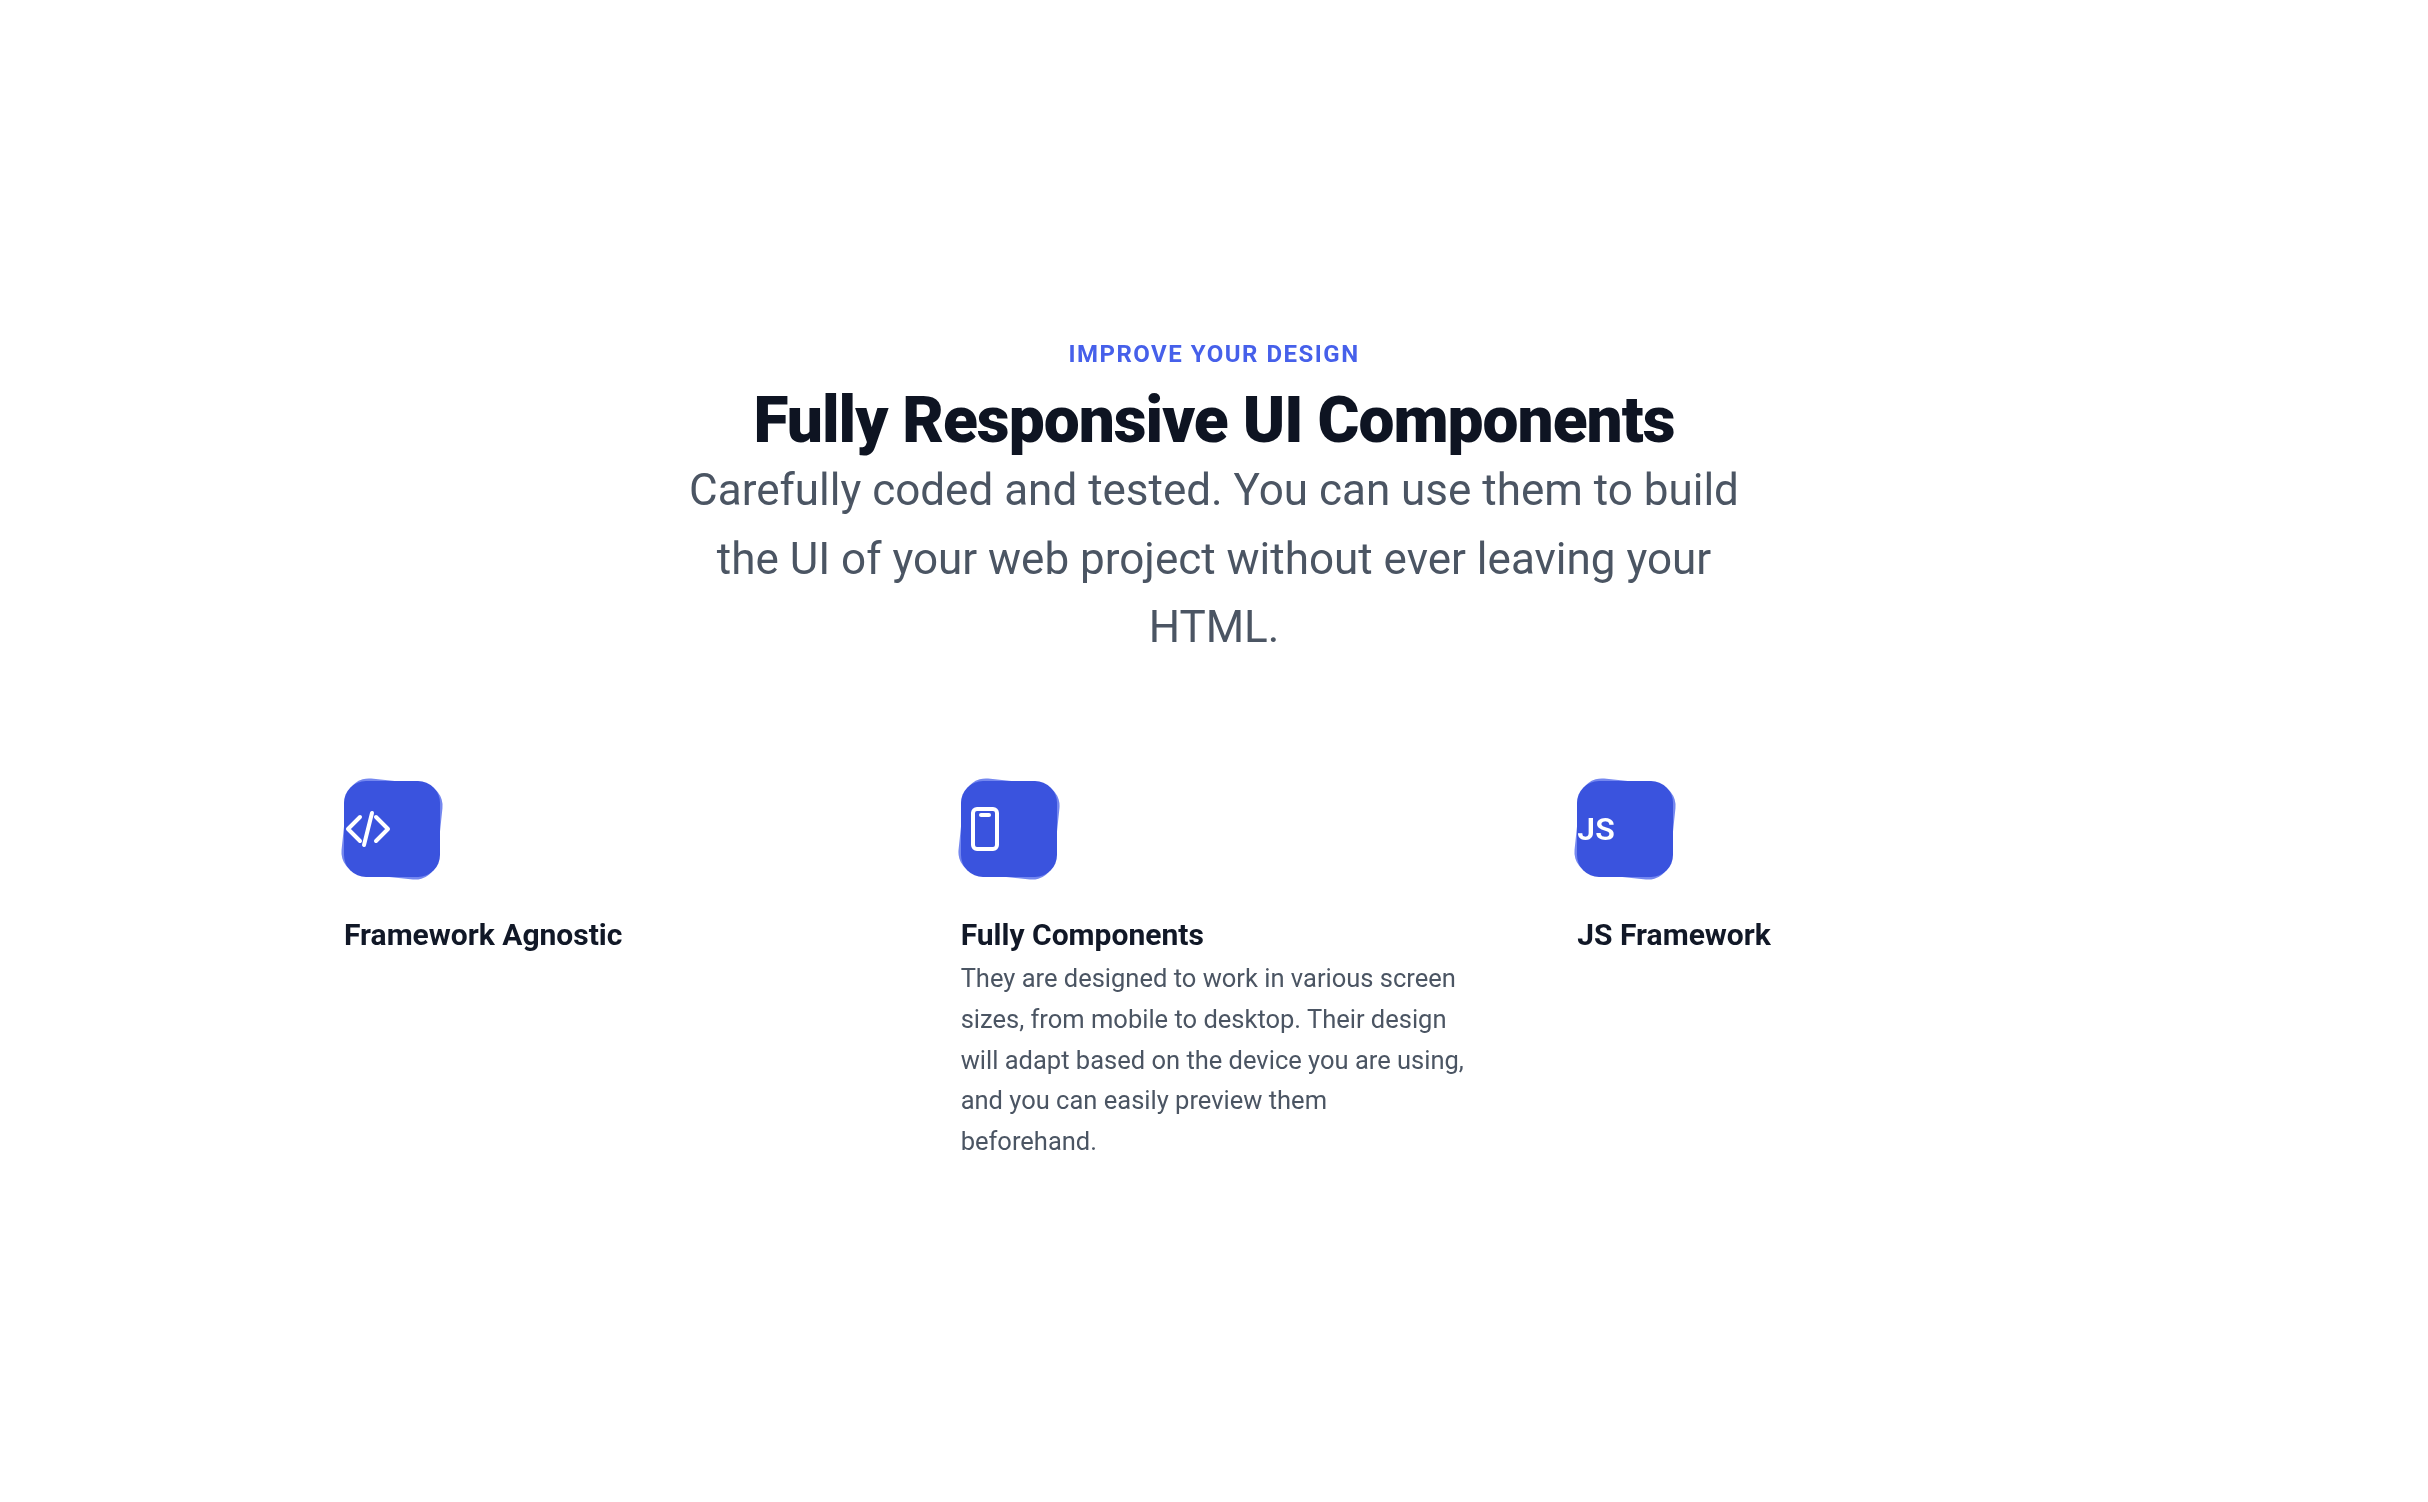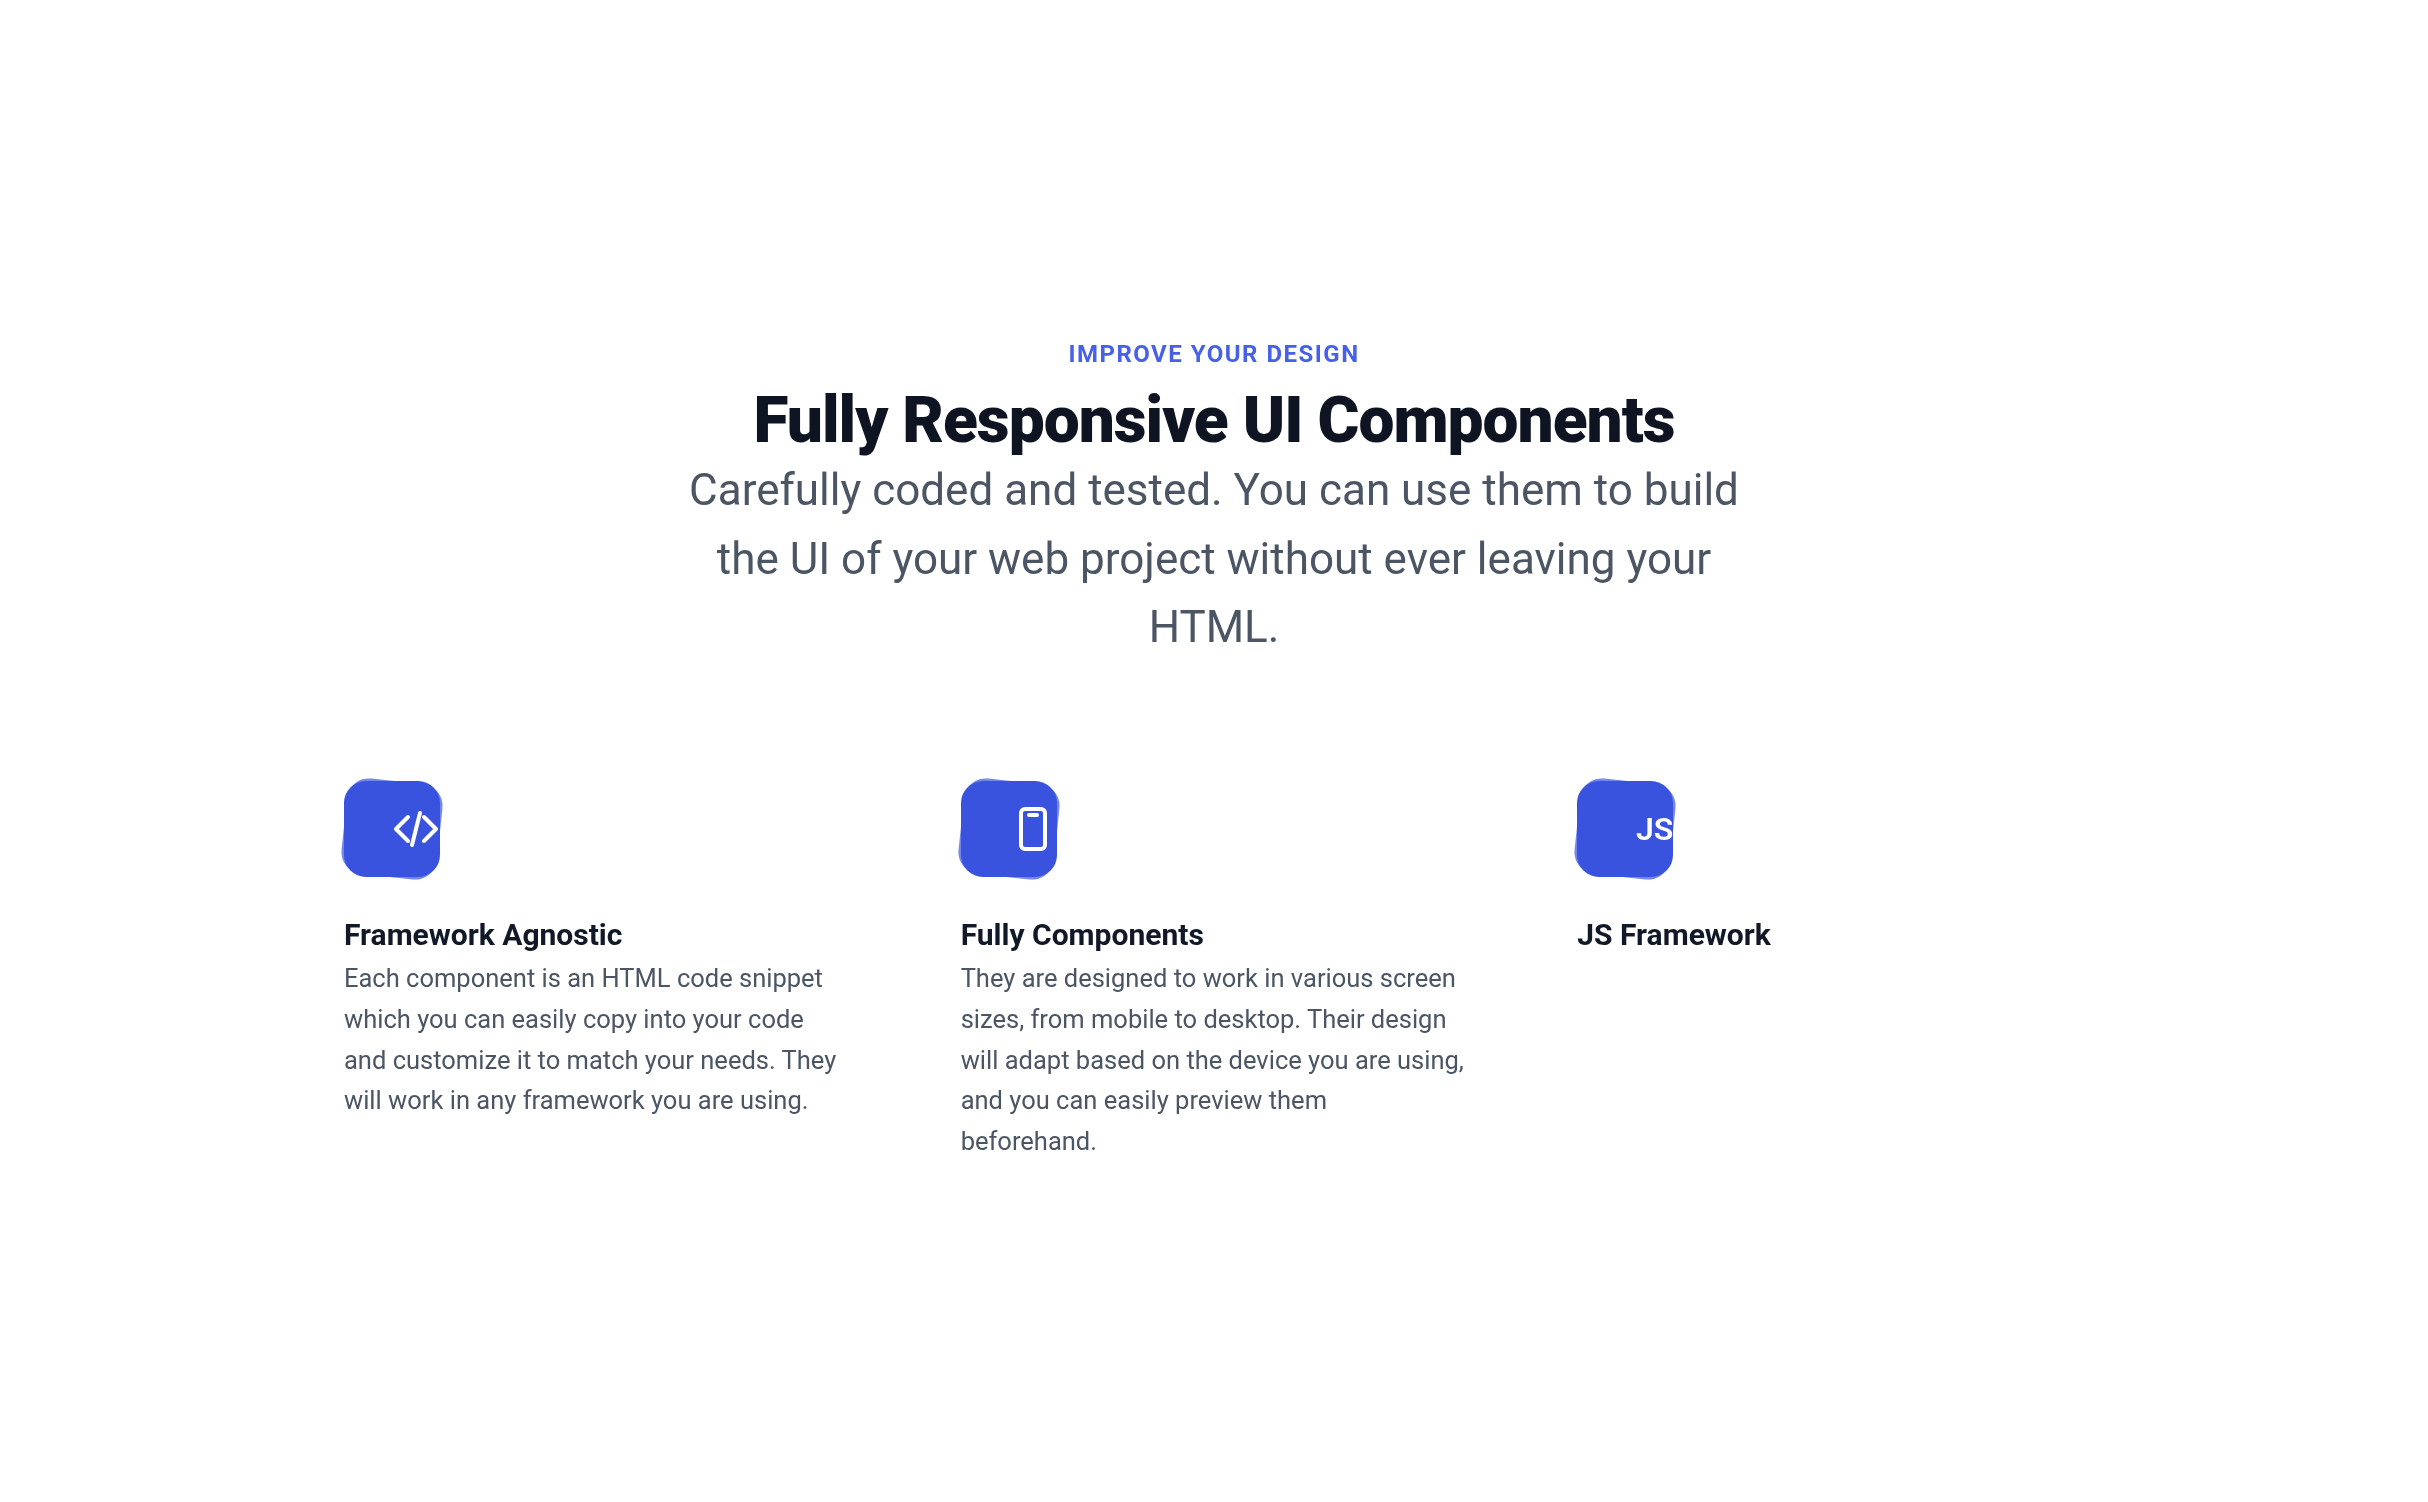--- a/index.html
+++ b/index.html
@@ -88,7 +88,7 @@
   border-radius: 22px;
   display: flex;
   align-items: center;
-  justify-content: flex-end;
+  justify-content: flex-start;
 }
 
 .icon-bg svg {

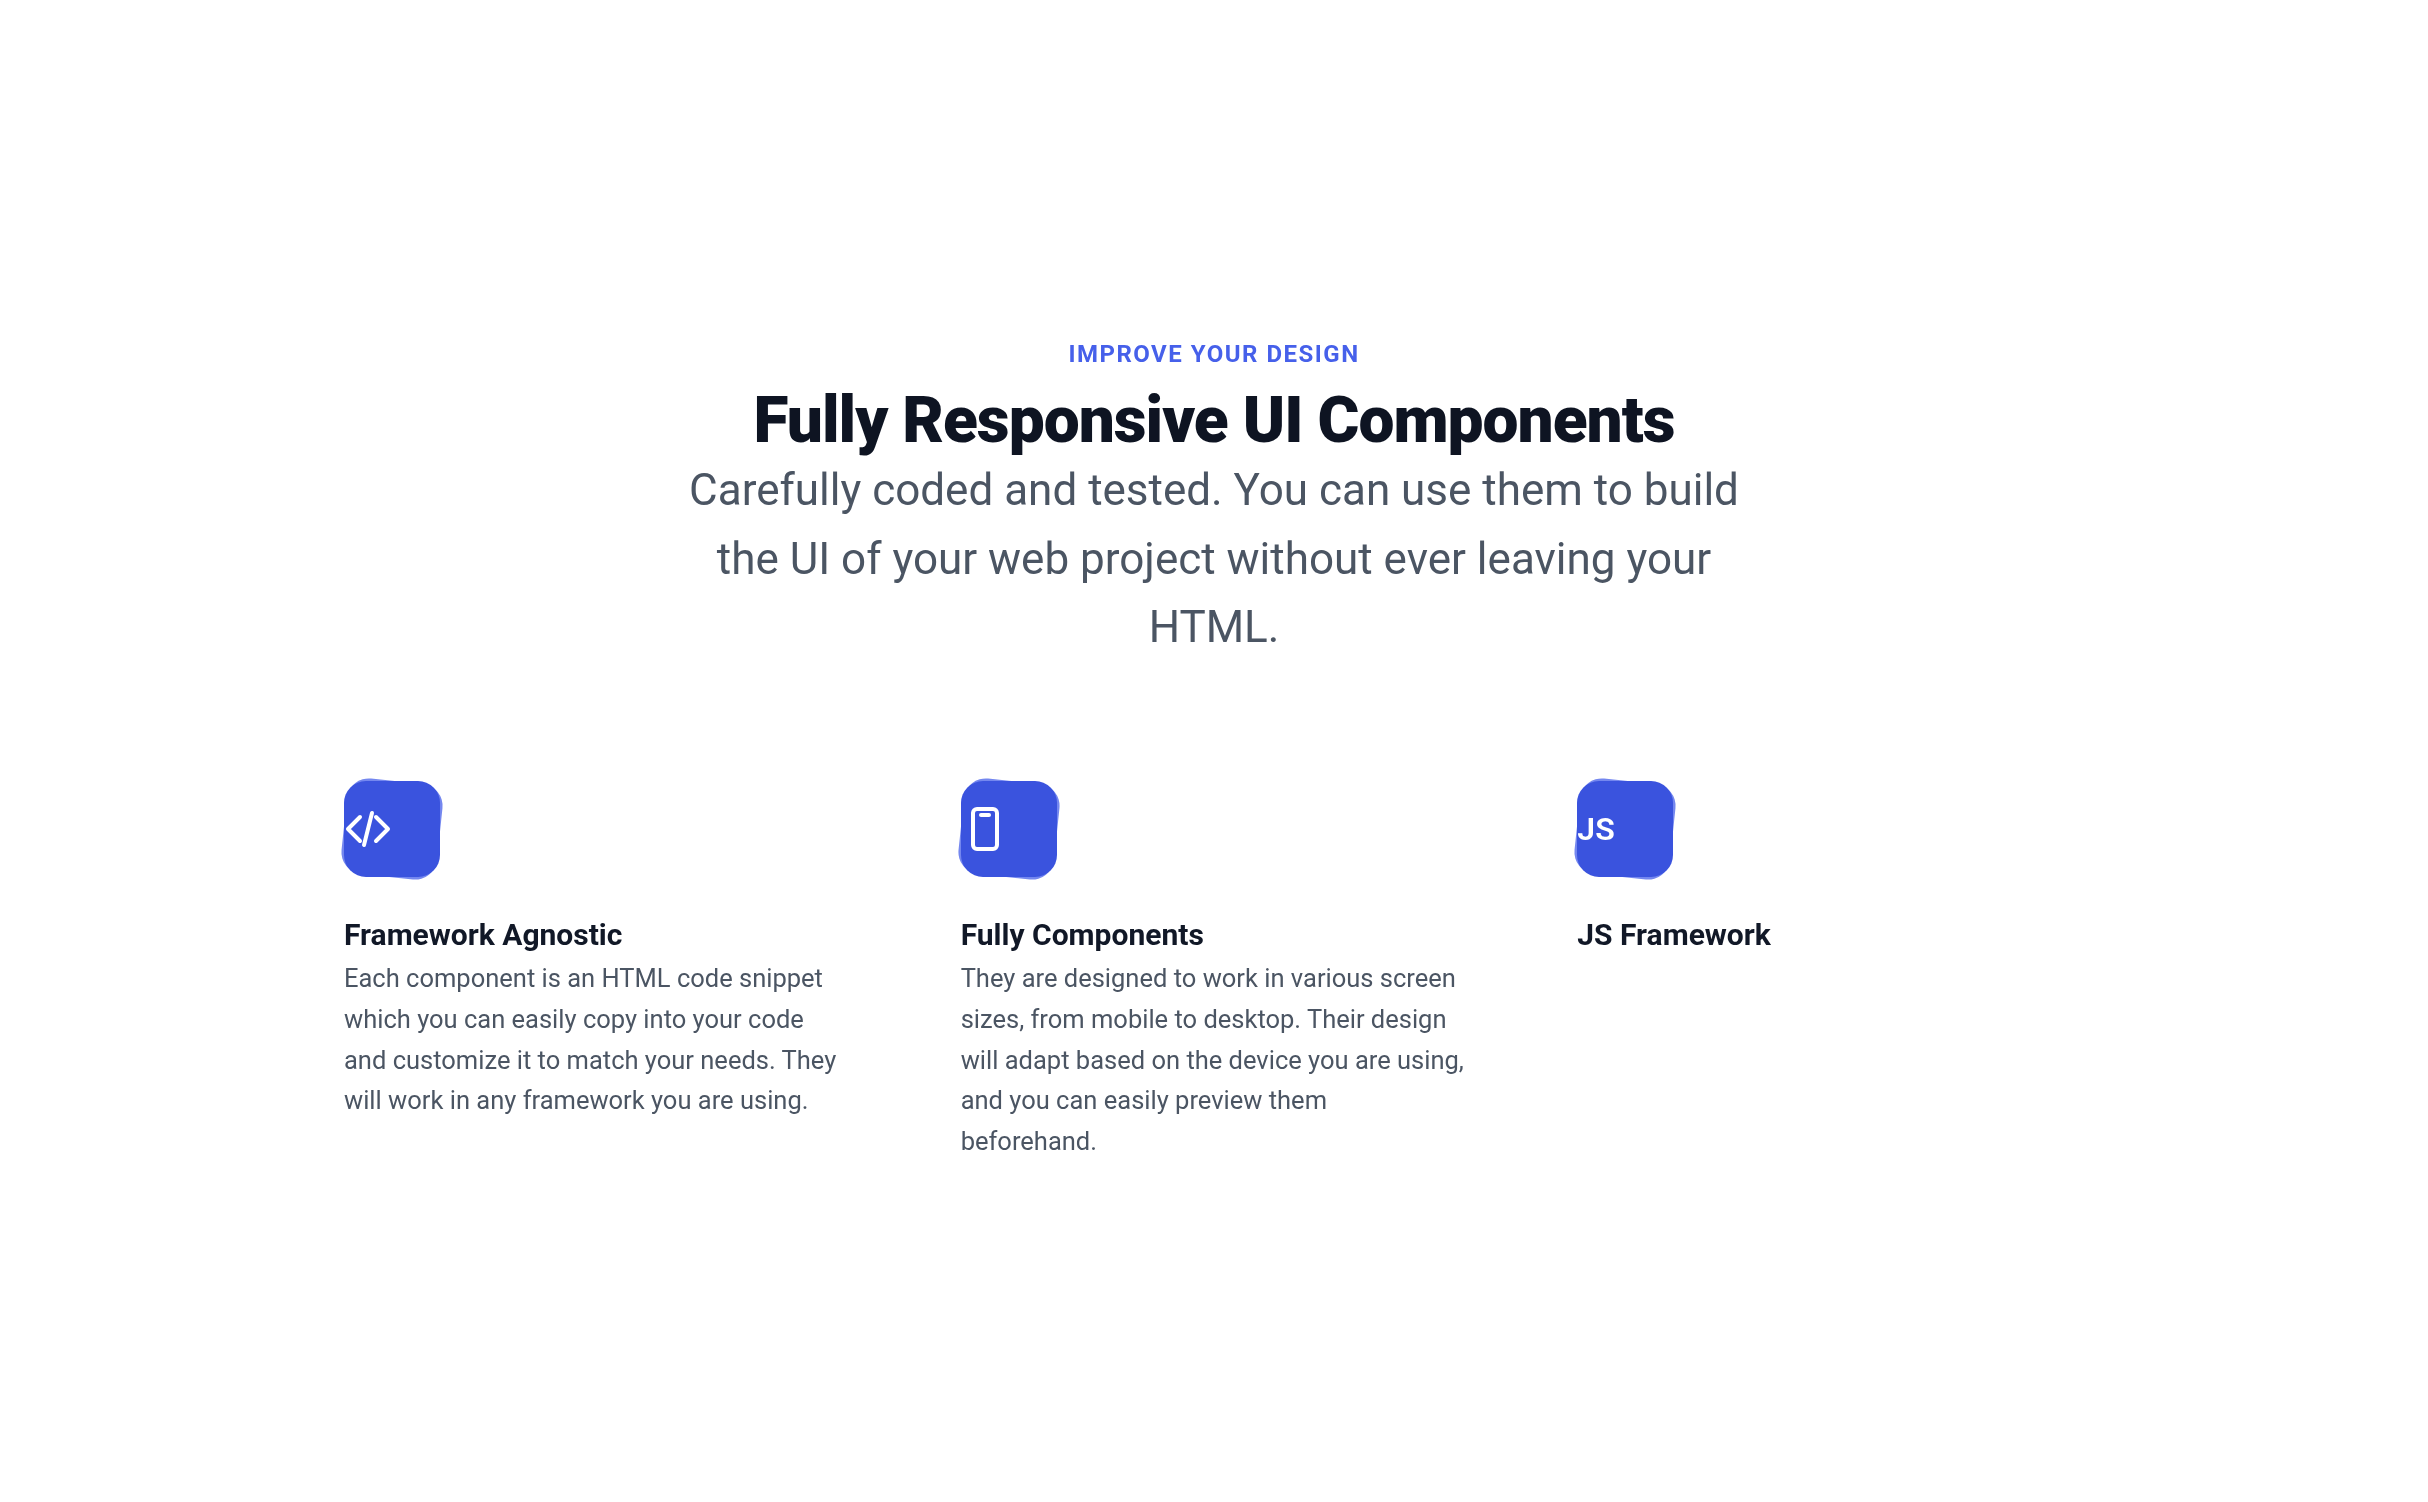--- a/index.html
+++ b/index.html
@@ -147,7 +147,6 @@
         </div>
       </div>
       <h3 class="feature-title">Framework Agnostic</h3>
-      <p class="feature-desc">Each component is an HTML code snippet which you can easily copy into your code and customize it to match your needs. They will work in any framework you are using.</p>
     </div>
 
     <div class="feature">

